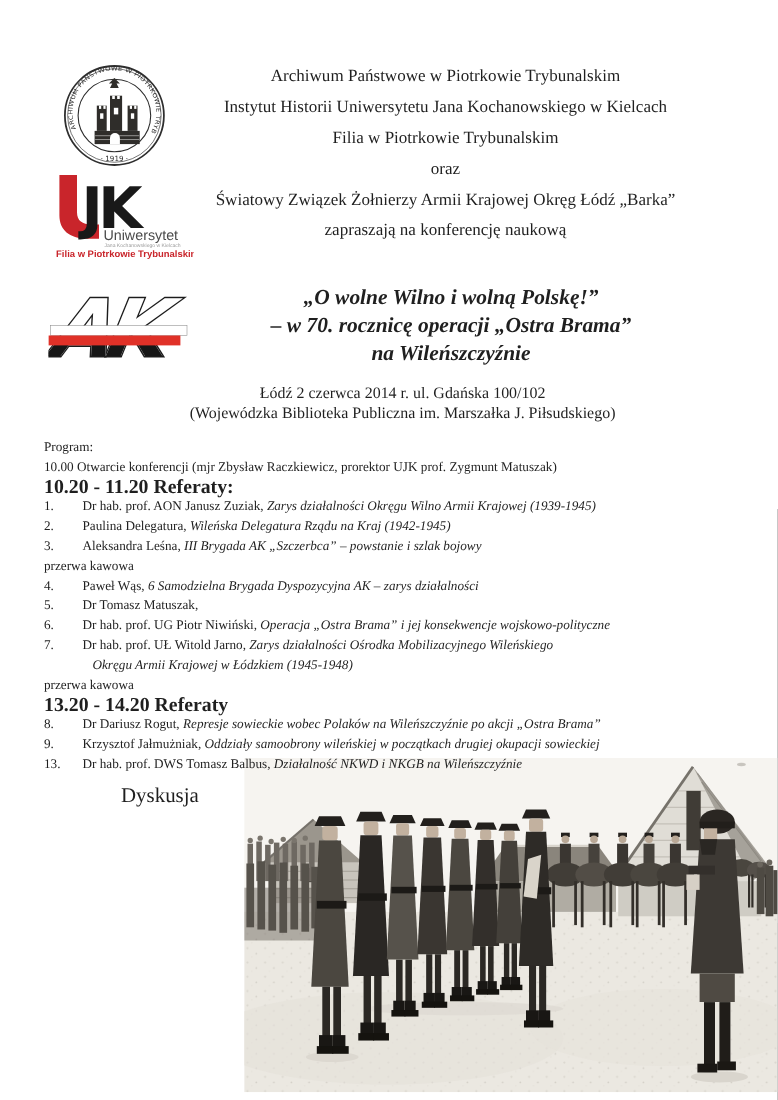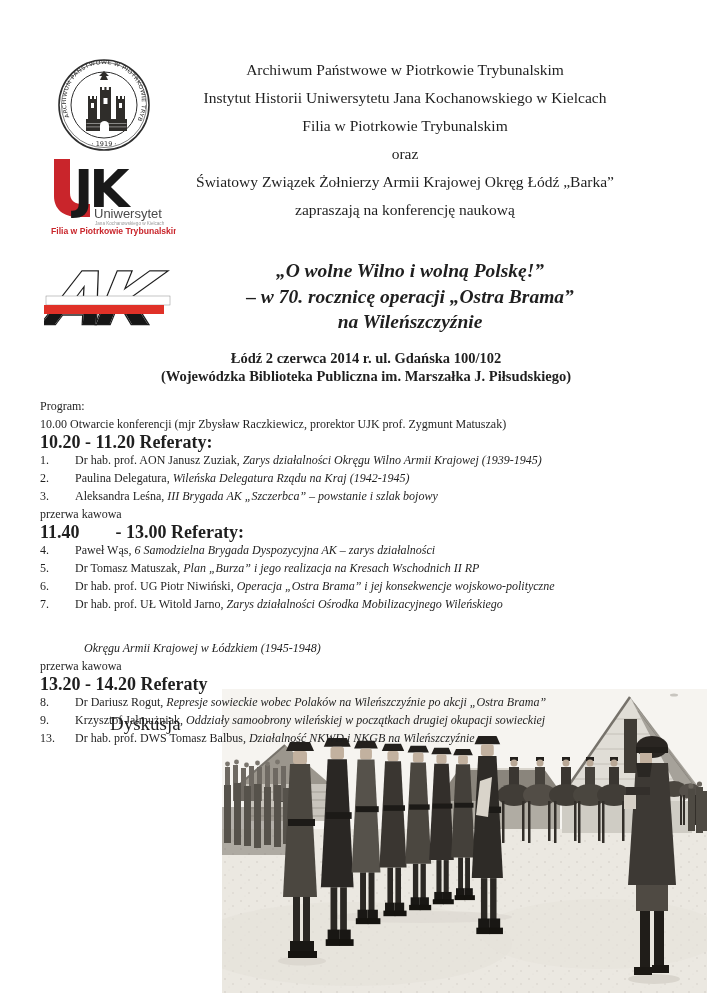--- a/index.html
+++ b/index.html
@@ -14,7 +14,7 @@
   .title div{font-size:19.5px;line-height:25.5px;}
   
   .venue{left:41px;top:350px;width:650px;text-align:center;z-index:2;}
-  .venue div{font-size:14.5px;line-height:17.5px;font-weight:bold;}
+  .venue div{font-size:14.5px;line-height:17.5px;}
   
   .program{left:40px;top:397px;width:660px;z-index:2;}
   .pl{font-size:12px;line-height:18px;height:18px;white-space:pre;}

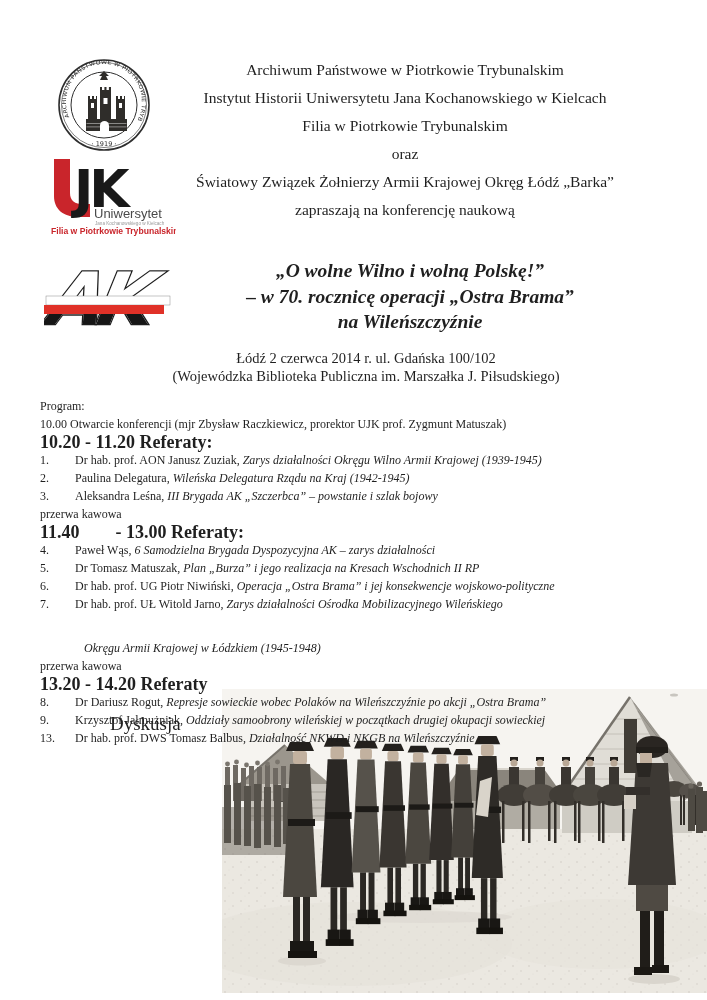--- a/index.html
+++ b/index.html
@@ -119,7 +119,6 @@
         <div class="pl item"><span class="num">2.</span><span class="lead">Paulina Delegatura, </span><span class="work">Wileńska Delegatura Rządu na Kraj (1942-1945)</span></div>
         <div class="pl item"><span class="num">3.</span><span class="lead">Aleksandra Leśna, </span><span class="work">III Brygada AK „Szczerbca” – powstanie i szlak bojowy</span></div>
         <div class="pl break">przerwa kawowa</div>
-        <div class="pl session">11.40        - 13.00 Referaty:</div>
         <div class="pl item"><span class="num">4.</span><span class="lead">Paweł Wąs, </span><span class="work">6 Samodzielna Brygada Dyspozycyjna AK – zarys działalności</span></div>
         <div class="pl item"><span class="num">5.</span><span class="lead">Dr Tomasz Matuszak, </span><span class="work">Plan „Burza” i jego realizacja na Kresach Wschodnich II RP</span></div>
         <div class="pl item"><span class="num">6.</span><span class="lead">Dr hab. prof. UG Piotr Niwiński, </span><span class="work">Operacja „Ostra Brama” i jej konsekwencje wojskowo-polityczne</span></div>

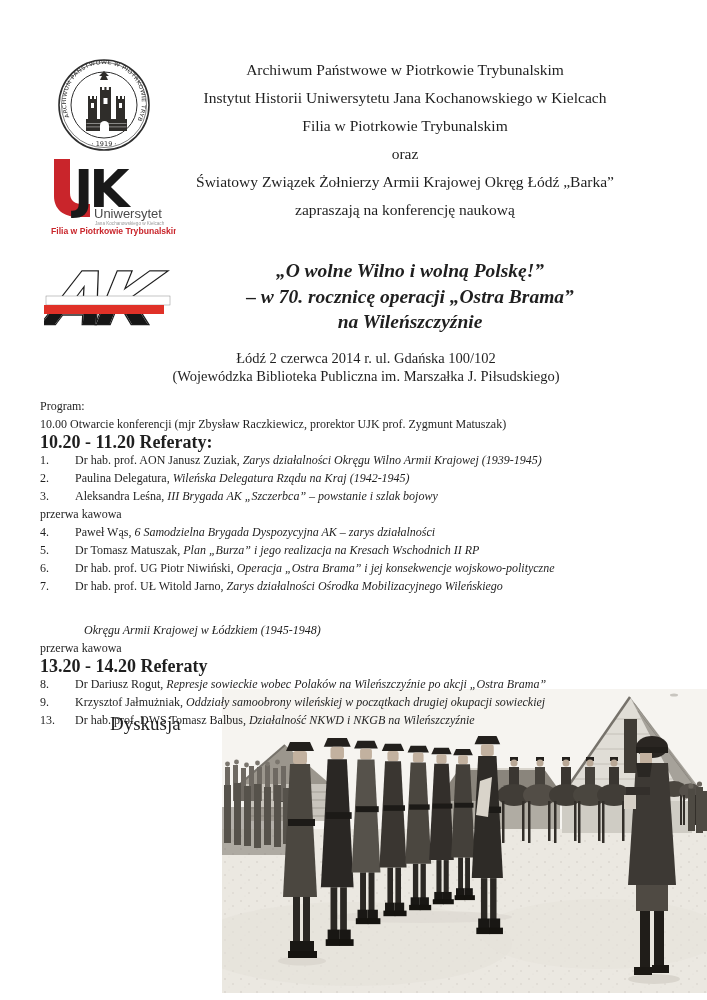--- a/index.html
+++ b/index.html
@@ -120,7 +120,7 @@
         <div class="pl item"><span class="num">3.</span><span class="lead">Aleksandra Leśna, </span><span class="work">III Brygada AK „Szczerbca” – powstanie i szlak bojowy</span></div>
         <div class="pl break">przerwa kawowa</div>
         <div class="pl item"><span class="num">4.</span><span class="lead">Paweł Wąs, </span><span class="work">6 Samodzielna Brygada Dyspozycyjna AK – zarys działalności</span></div>
-        <div class="pl item"><span class="num">5.</span><span class="lead">Dr Tomasz Matuszak, </span><span class="work">Plan „Burza” i jego realizacja na Kresach Wschodnich II RP</span></div>
+        <div class="pl item"><span class="num">5.</span><span class="lead">Dr Tomasz Matuszak, </span></div>
         <div class="pl item"><span class="num">6.</span><span class="lead">Dr hab. prof. UG Piotr Niwiński, </span><span class="work">Operacja „Ostra Brama” i jej konsekwencje wojskowo-polityczne</span></div>
         <div class="pl item"><span class="num">7.</span><span class="lead">Dr hab. prof. UŁ Witold Jarno, </span><span class="work">Zarys działalności Ośrodka Mobilizacyjnego Wileńskiego</span></div>
         <div class="pl cont"><span class="work">Okręgu Armii Krajowej w Łódzkiem (1945-1948)</span></div>

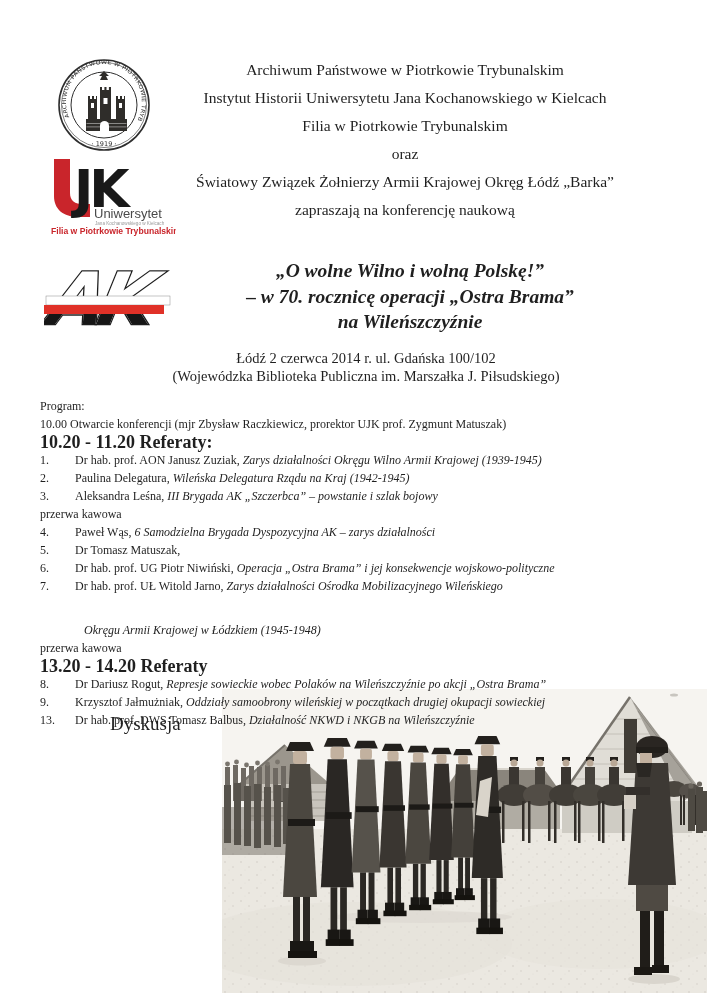--- a/index.html
+++ b/index.html
@@ -22,7 +22,7 @@
   .pl.item{display:flex;}
   .pl .num{flex:none;width:35px;}
   .pl .work{font-style:italic;}
-  .pl.cont{padding-left:44px;font-style:italic;margin-top:26px;}
+  .pl.cont{padding-left:44px;font-style:italic;}
   .dyskusja{left:110px;top:714px;font-size:19px;line-height:20px;z-index:2;}
   
   .seal{left:56px;top:56px;z-index:2;}

